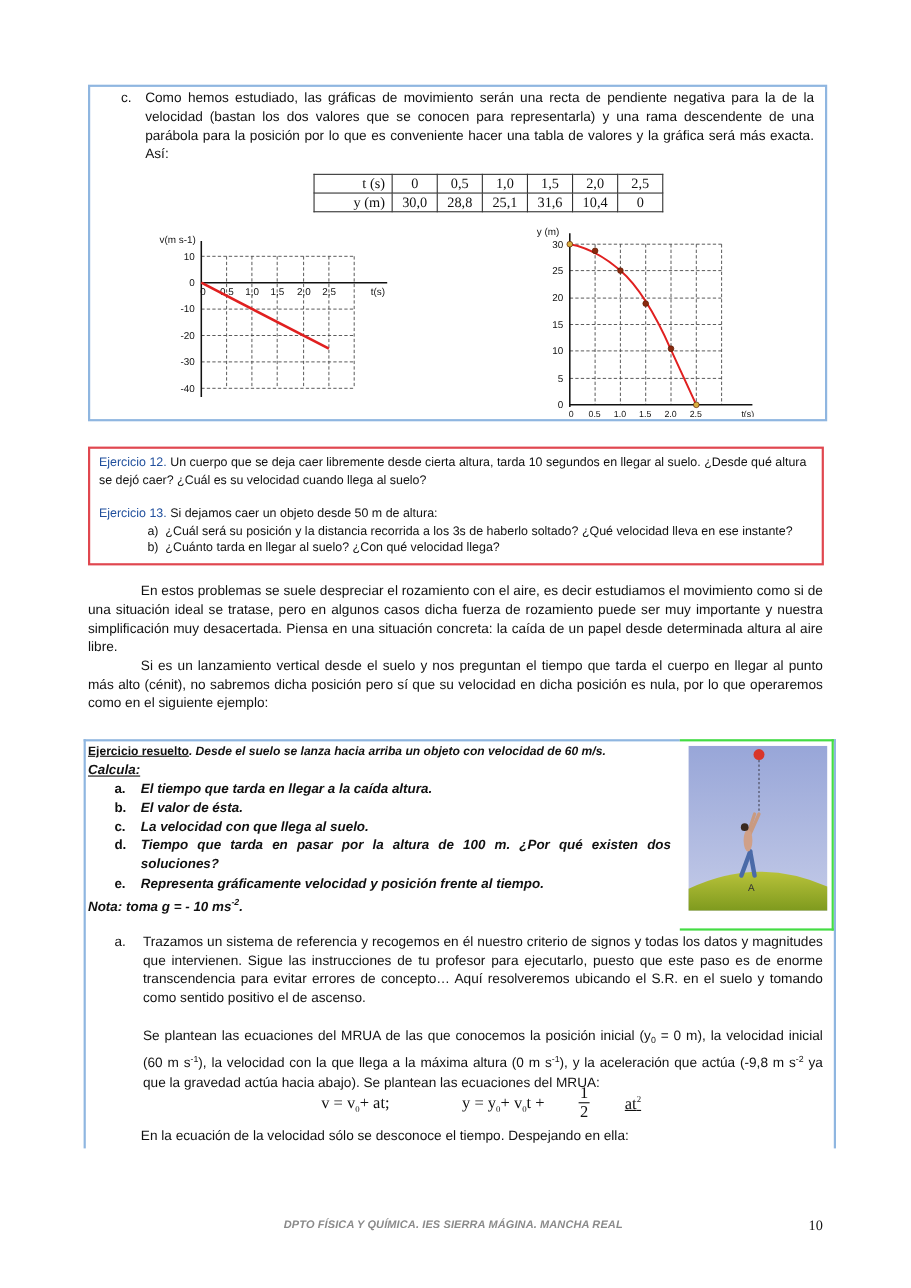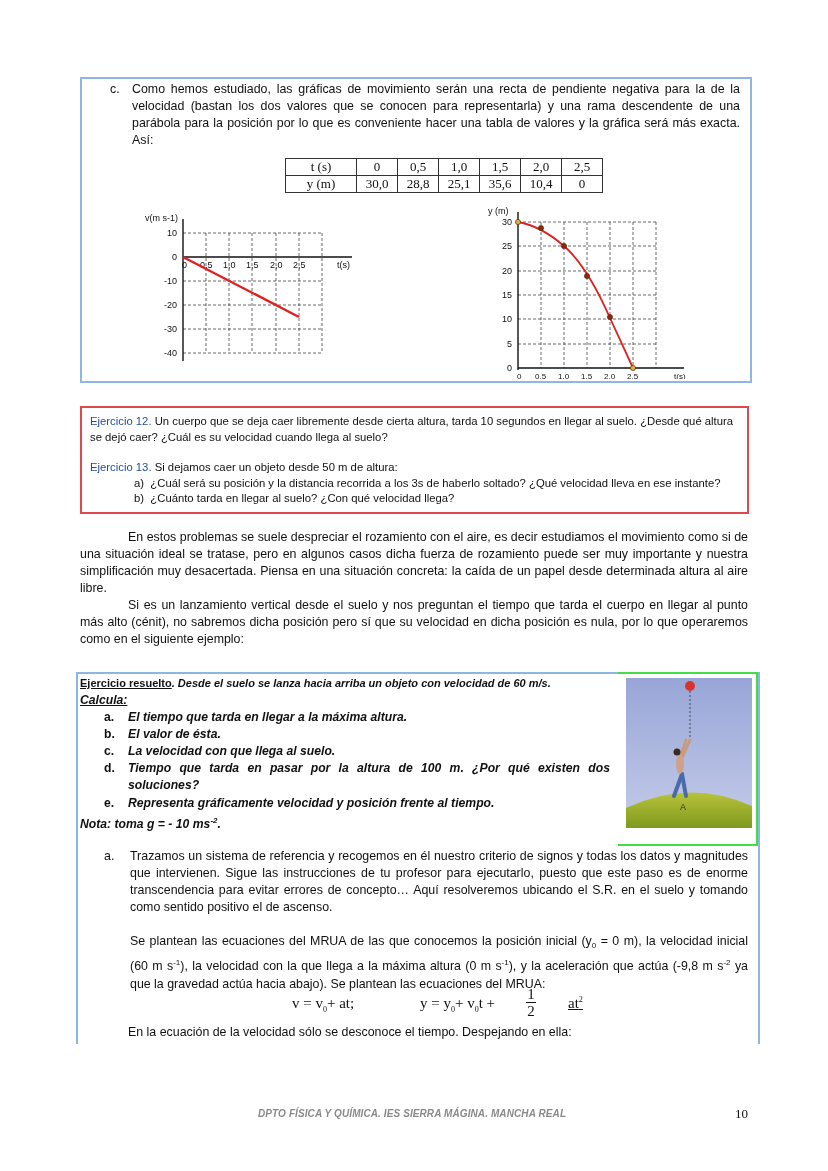--- a/index.html
+++ b/index.html
@@ -18,7 +18,7 @@
   table.vals { position: absolute; left: 203px; top: 79px; border-collapse: collapse;
                font-family: "Liberation Serif", serif; font-size: 13px; }
   table.vals td { border: 1px solid #333; padding: 0 6px; height: 15px; text-align: center; min-width: 28px; }
-  table.vals td.hdr { text-align: center; width: 58px; }
+  table.vals td.hdr { text-align: right; width: 58px; }
 
   
   #box-ex { left: 80px; top: 406px; width: 665px; height: 104px; border: 2px solid #e0474f; }

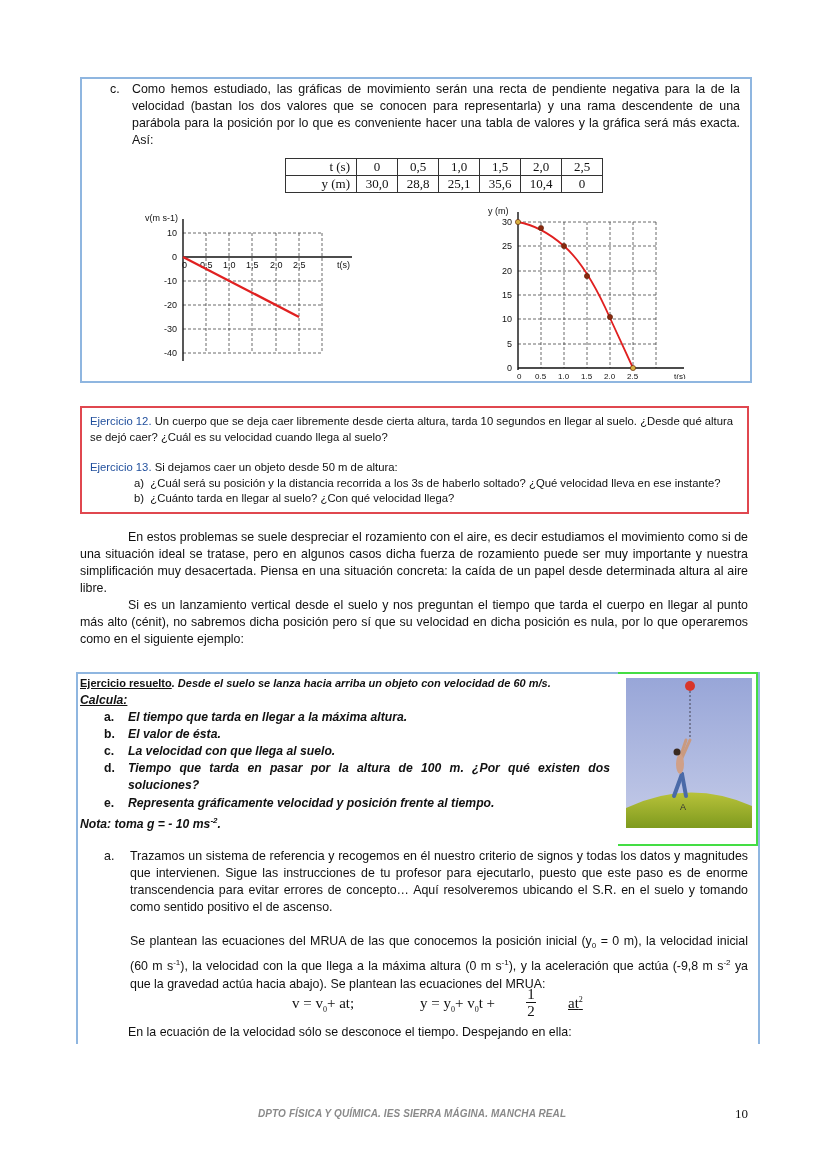--- a/index.html
+++ b/index.html
@@ -66,7 +66,7 @@
       <td>30,0</td>
       <td>28,8</td>
       <td>25,1</td>
-      <td>35,6</td>
+      <td>31,6</td>
       <td>10,4</td>
       <td>0</td>
     </tr>

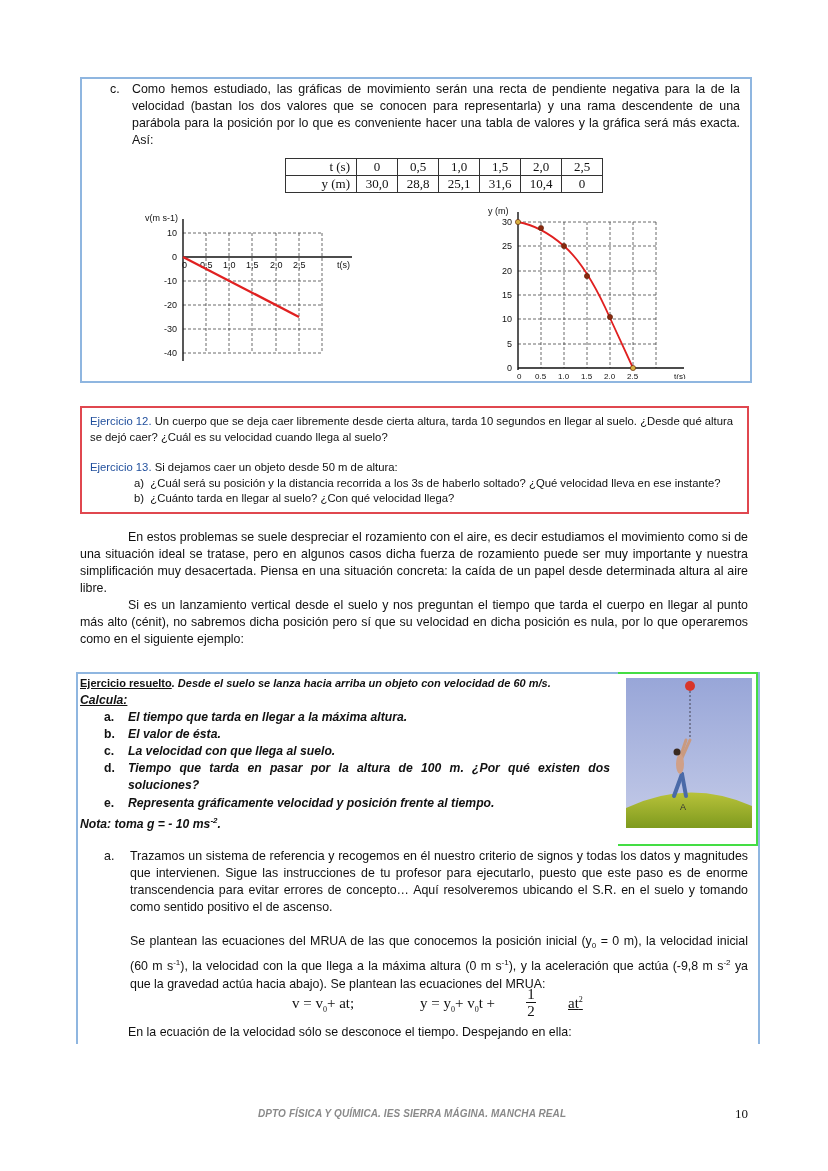--- a/index.html
+++ b/index.html
@@ -218,7 +218,7 @@
 <div class="abs sol-q" style="left:76px; top:709px; width:540px; height:120px;">
   <div style="position:absolute; top:0; width:540px;">
     <span class="lt">a.</span>
-    <span class="tx">El tiempo que tarda en llegar a la máxima altura.</span>
+    <span class="tx">El tiempo que tarda en llegar a la caída altura.</span>
   </div>
   <div style="position:absolute; top:17px; width:540px;">
     <span class="lt">b.</span>

